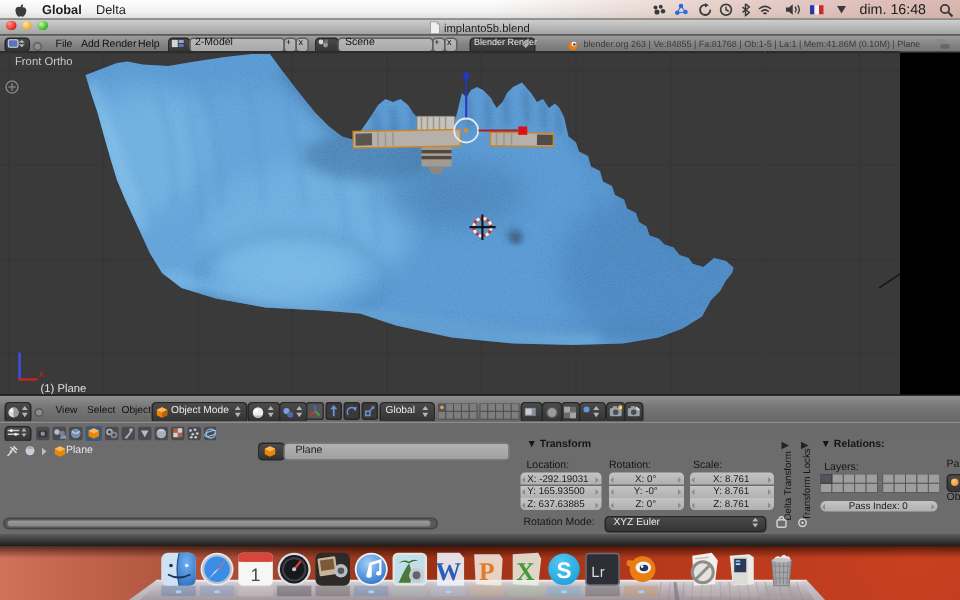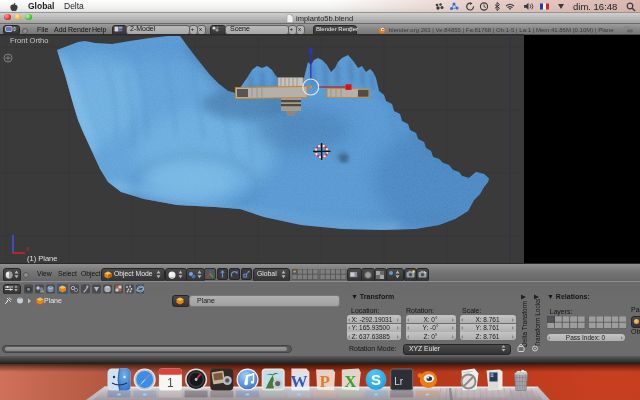--- a/index.html
+++ b/index.html
@@ -25,7 +25,7 @@
   .dkbtn{position:absolute;background:linear-gradient(#4a4a4a,#333);border:1px solid #262626;border-radius:3px;}
   .ltfield{position:absolute;background:linear-gradient(#bababa,#a8a8a8);border:1px solid #5e5e5e;border-radius:3px;}
   
-  #viewport{left:0;top:34px;width:524px;height:229px;background:#3a3a3a;overflow:hidden;}
+  #viewport{left:0;top:34px;width:600px;height:229px;background:#3a3a3a;overflow:hidden;}
   
   #vheader{left:0;top:263px;width:640px;height:18px;
     background:linear-gradient(#909090,#787878 40%,#666666);

